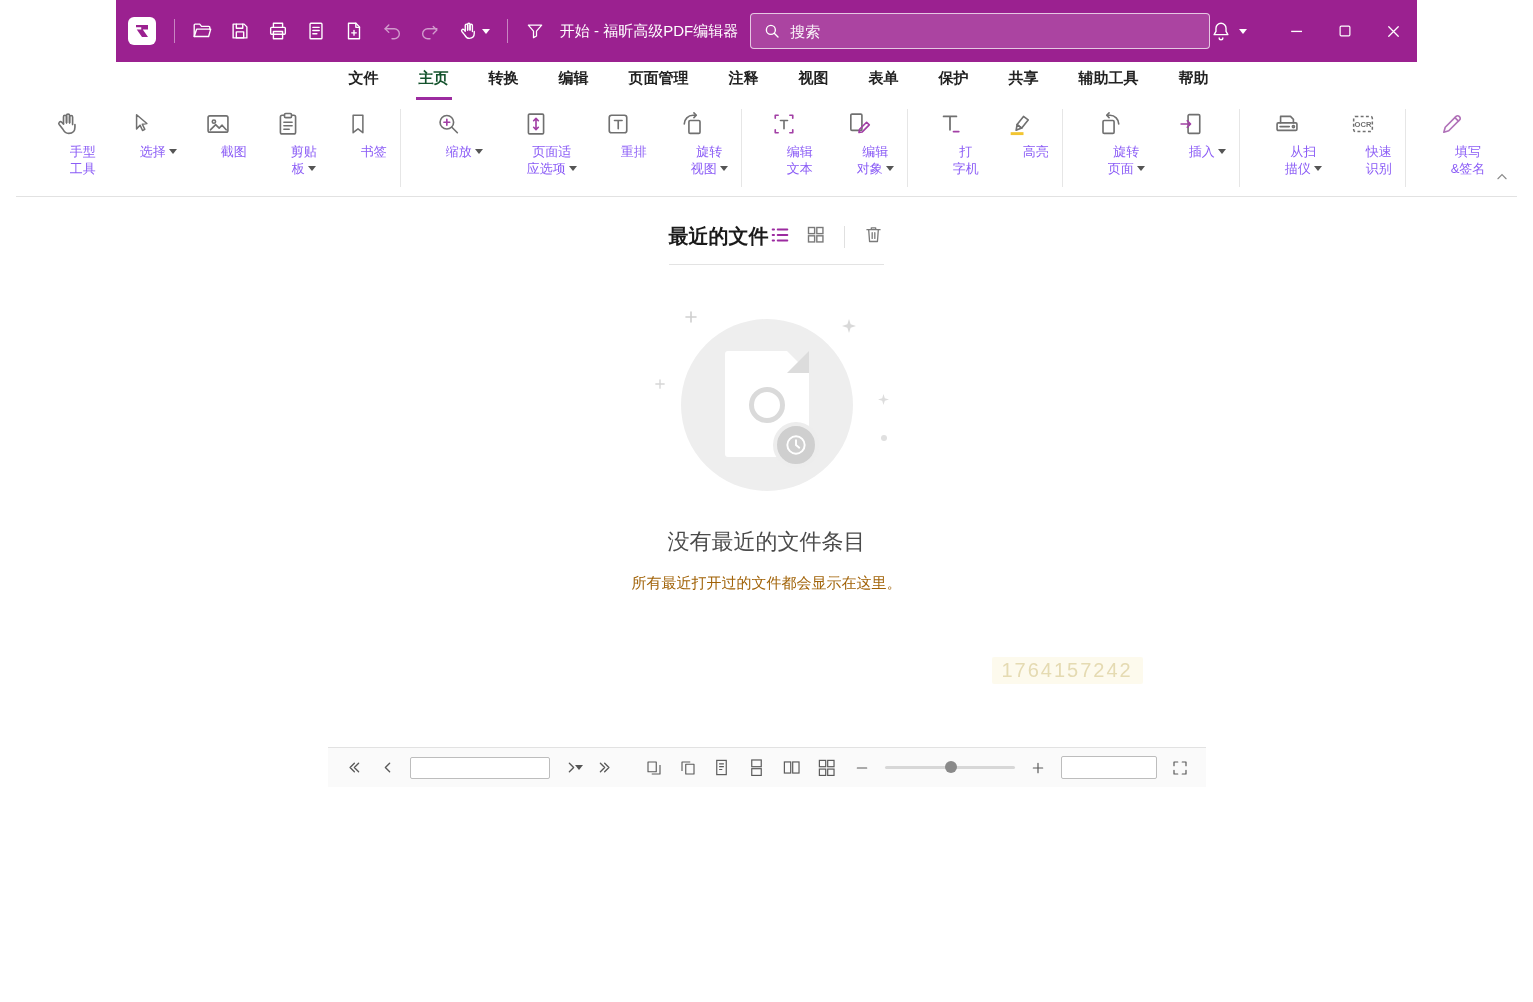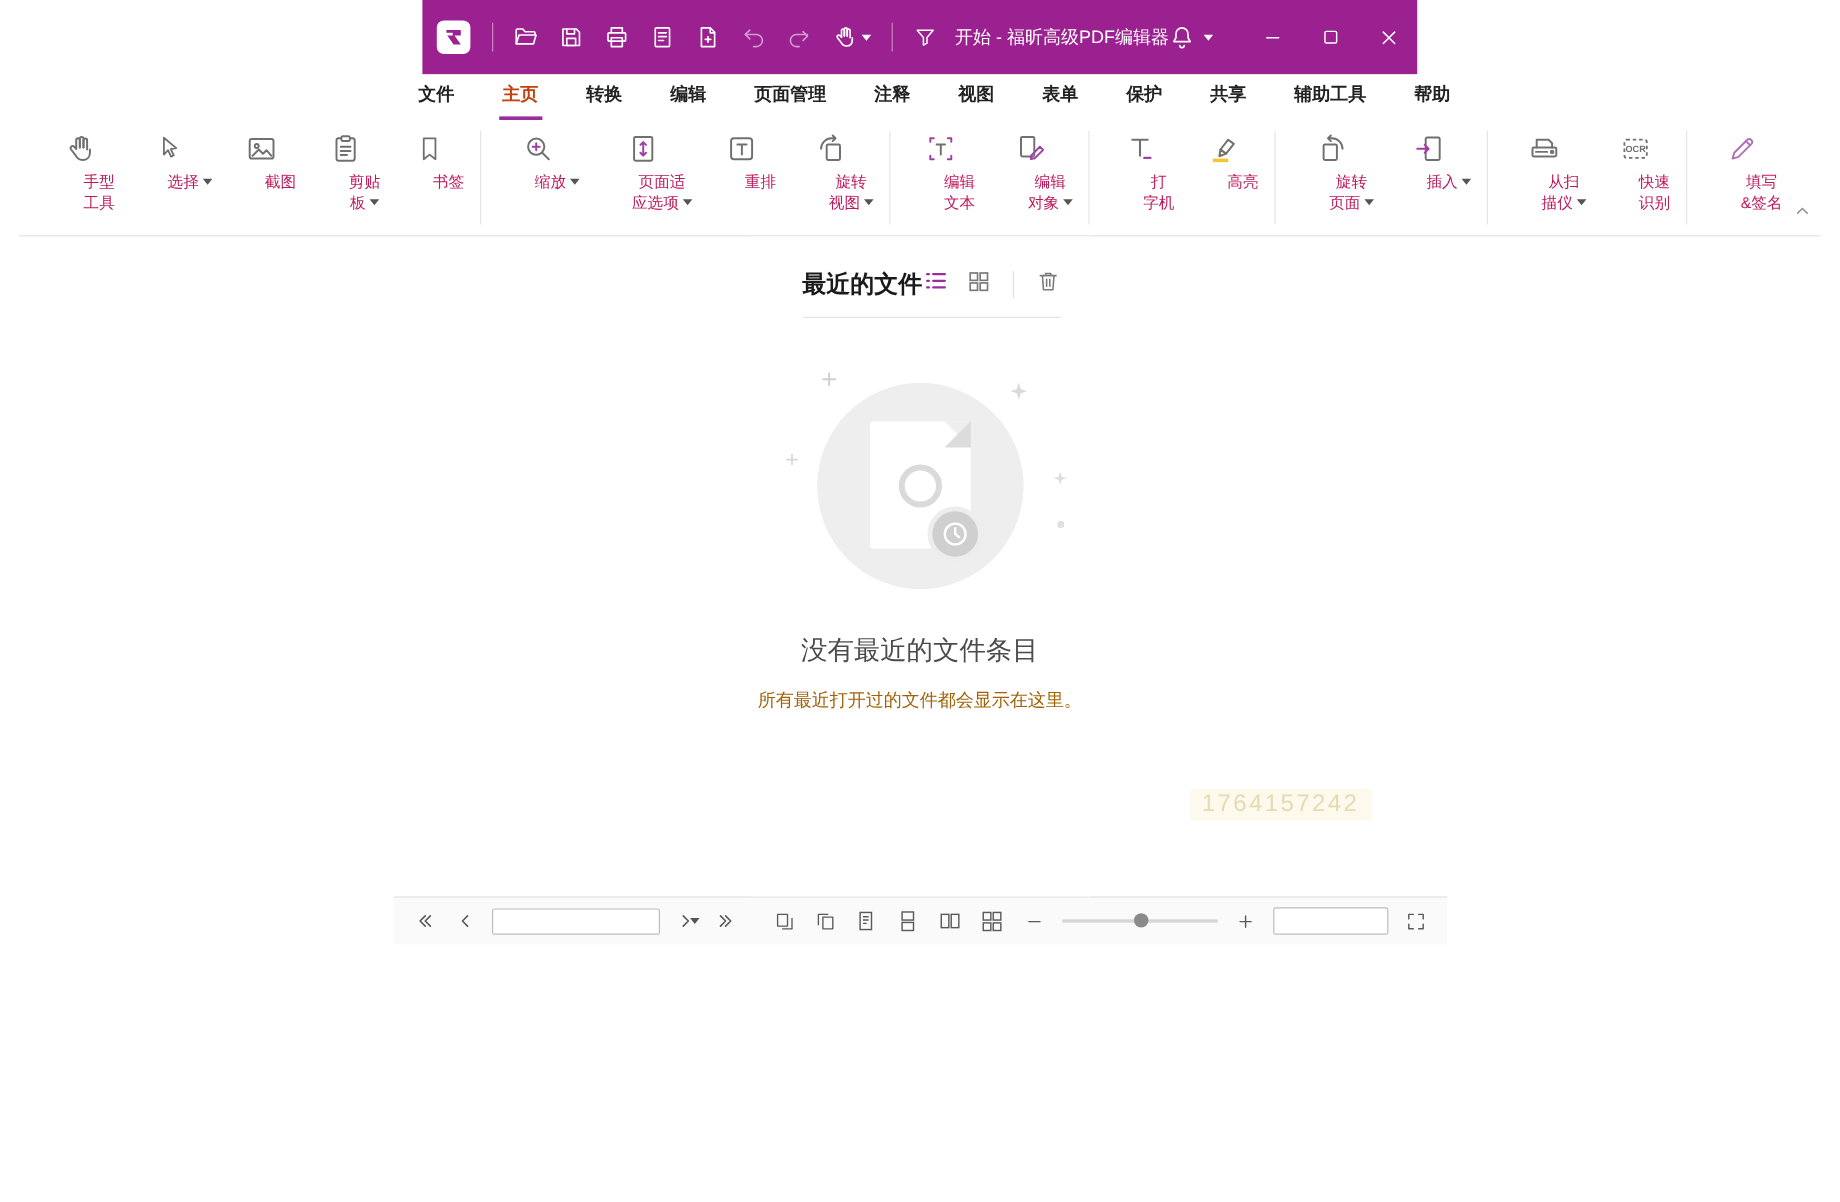--- a/index.html
+++ b/index.html
@@ -151,6 +151,13 @@
 
     <div class="app-title">开始 - 福昕高级PDF编辑器</div>
 
+    <div class="searchbox">
+      <svg width="18" height="18" viewBox="0 0 24 24" fill="none" stroke="#fff" stroke-width="1.8" stroke-linecap="round">
+          <circle cx="10.5" cy="10.5" r="6"></circle>
+          <path d="M15 15l5 5"></path>
+        </svg>
+      <input type="text" placeholder="搜索" style="">
+    </div>
 
     <div class="tb-right">
       <div class="bell-wrap">

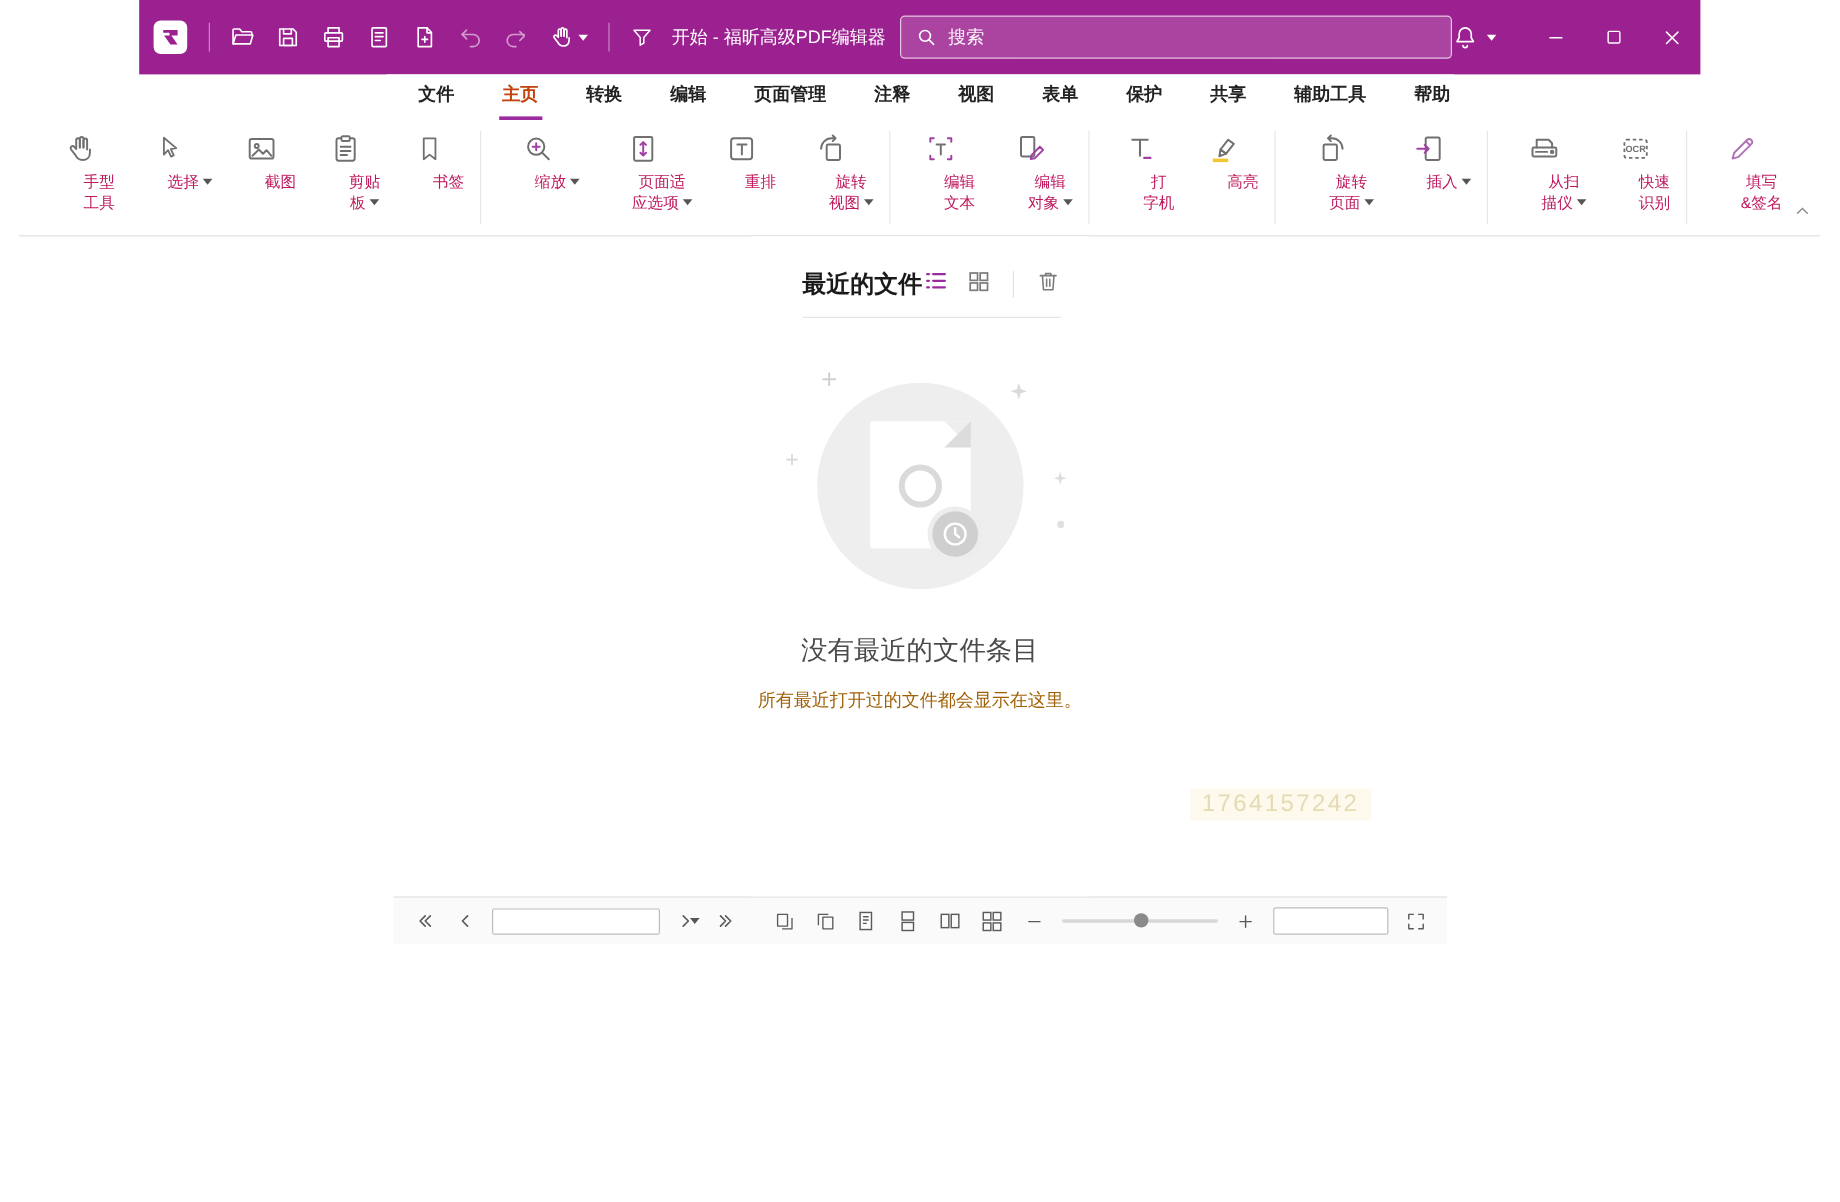--- a/index.html
+++ b/index.html
@@ -27,7 +27,7 @@
   
   .tabs { height:38px; background:#fff; display:flex; align-items:flex-end; gap:34px; padding:0 0 0 24px; flex:0 0 auto; }
   .tab { font-size:15px; font-weight:700; color:#222; padding:8px 3px 9px; cursor:default; border-bottom:3px solid transparent; }
-  .tab.active { color:#c2410c; border-bottom-color:#9C2BA0; }
+  .tab.active { color:#14532d; border-bottom-color:#9C2BA0; }
 
   
   .ribbon { height:97px; background:#fff; border-bottom:1px solid #E2E2E2; display:flex; align-items:flex-start; padding:7px 26px 0 16px; position:relative; flex:0 0 auto; }

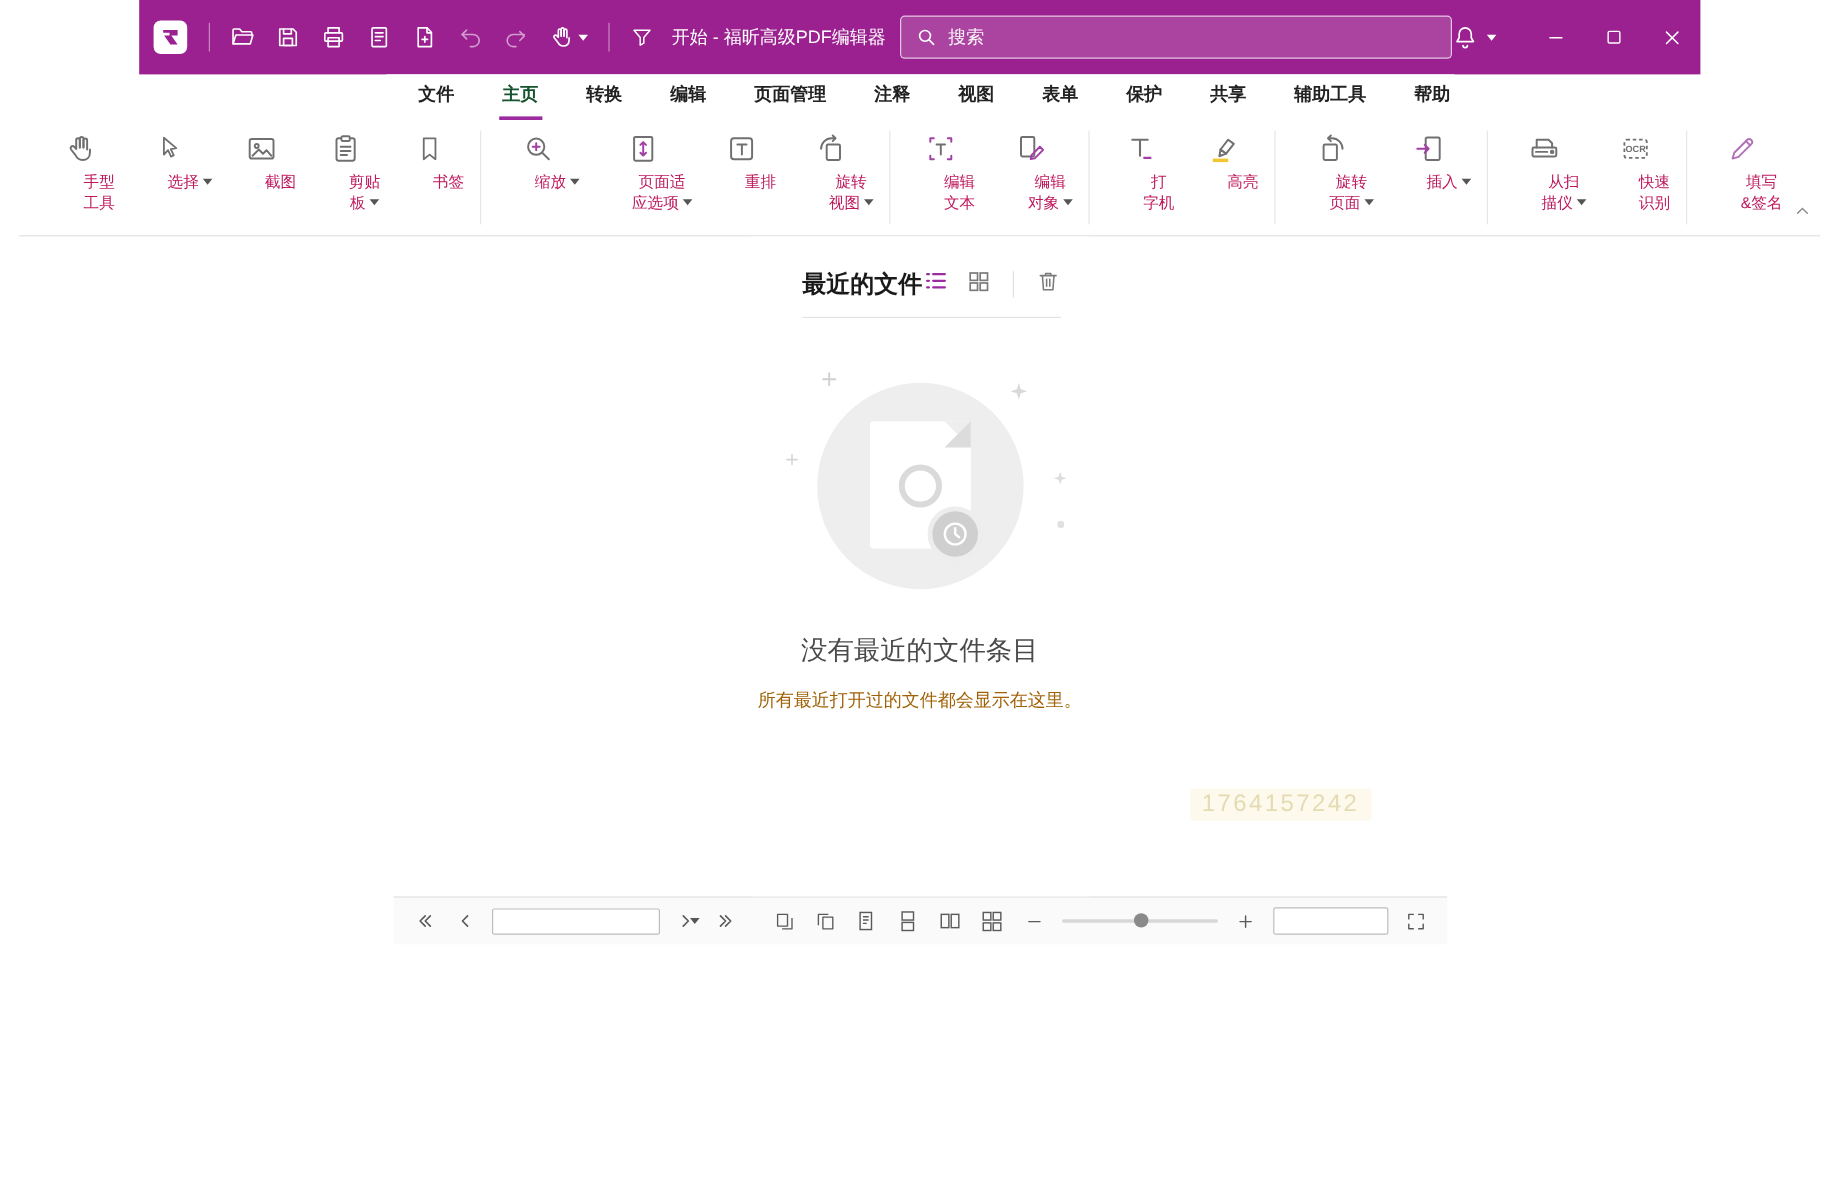--- a/index.html
+++ b/index.html
@@ -33,7 +33,7 @@
   .ribbon { height:97px; background:#fff; border-bottom:1px solid #E2E2E2; display:flex; align-items:flex-start; padding:7px 26px 0 16px; position:relative; flex:0 0 auto; }
   .ritem { min-width:50px; display:flex; flex-direction:column; align-items:center; padding:2px 6px; gap:5px; cursor:default; }
   .ric { height:30px; display:flex; align-items:center; justify-content:center; }
-  .rlabel { font-size:13px; color:#be185d; text-align:center; white-space:pre-line; line-height:1.3;margin-left:32px; }
+  .rlabel { font-size:13px; color:#8b5cf6; text-align:center; white-space:pre-line; line-height:1.3;margin-left:32px; }
   .rsep { width:1px; height:78px; background:#E6E6E6; margin:2px 7px 0; }
   .ribbon-collapse { position:absolute; right:8px; bottom:8px; }
 

